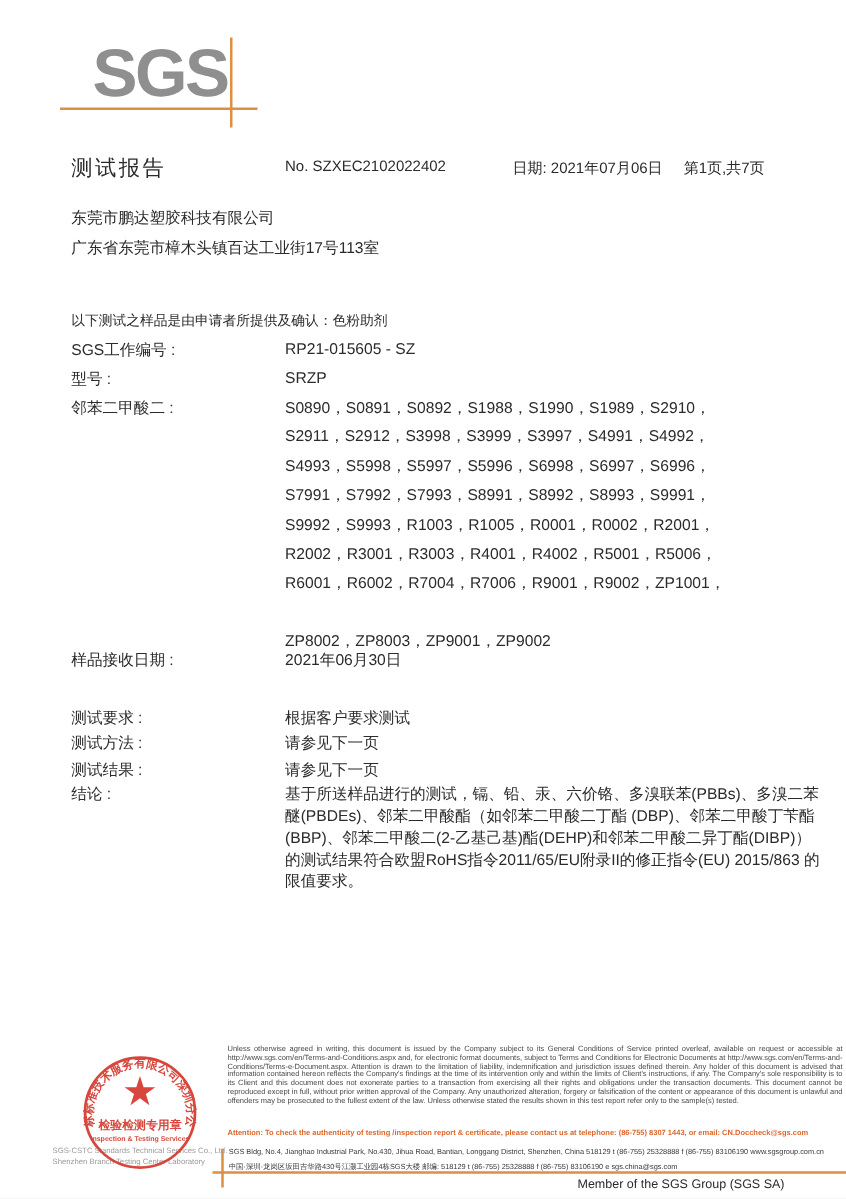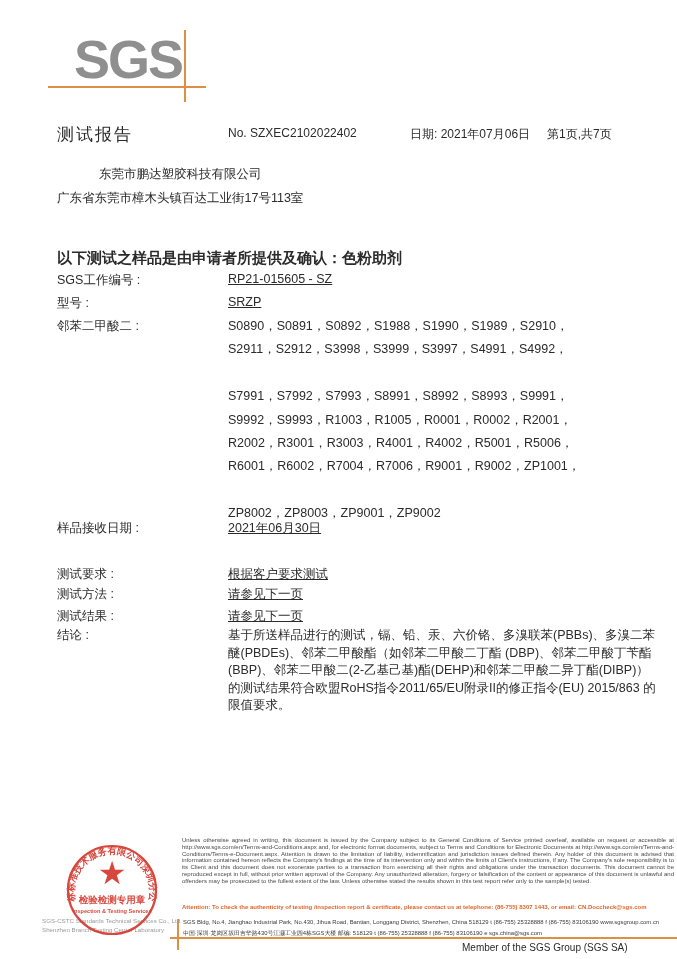--- a/index.html
+++ b/index.html
@@ -25,7 +25,7 @@
   .report-date { position:absolute; left:410px; top:0; }
   .report-page { position:absolute; left:547px; top:0; }
 
-  .applicant { position:absolute; left:57px; top:162px; font-size:12.5px; line-height:24px;text-align:center; }
+  .applicant { position:absolute; left:57px; top:162px; font-size:12.5px; line-height:24px; }
 
   .intro { position:absolute; left:57px; top:249px; font-size:15px;font-weight:bold; }
 

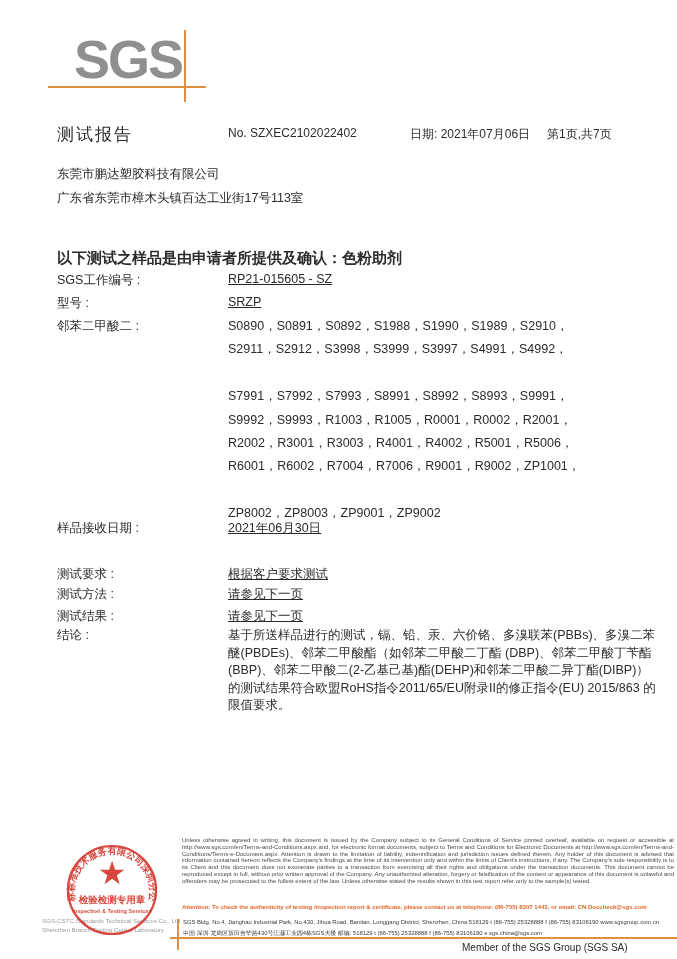--- a/index.html
+++ b/index.html
@@ -27,7 +27,7 @@
 
   .applicant { position:absolute; left:57px; top:162px; font-size:12.5px; line-height:24px; }
 
-  .intro { position:absolute; left:57px; top:249px; font-size:15px;font-weight:bold; }
+  .intro { position:absolute; left:57px; top:249px; font-size:11px; }
 
   .frow { position:absolute; left:57px; font-size:12.5px; white-space:nowrap;text-decoration:underline; }
   .frow .lab { display:inline-block; width:171px; vertical-align:top; }

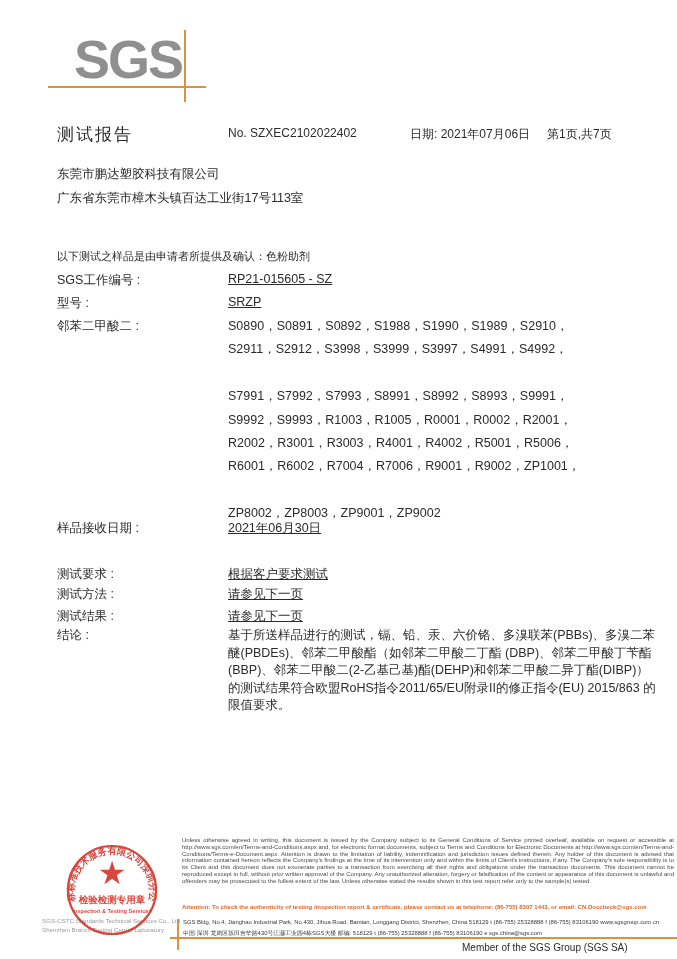--- a/index.html
+++ b/index.html
@@ -29,7 +29,7 @@
 
   .intro { position:absolute; left:57px; top:249px; font-size:11px; }
 
-  .frow { position:absolute; left:57px; font-size:12.5px; white-space:nowrap;text-decoration:underline; }
+  .frow { position:absolute; left:57px; font-size:12.5px; white-space:nowrap; }
   .frow .lab { display:inline-block; width:171px; vertical-align:top; }
   .vline { position:absolute; left:228px; font-size:12.5px; white-space:nowrap; }
 

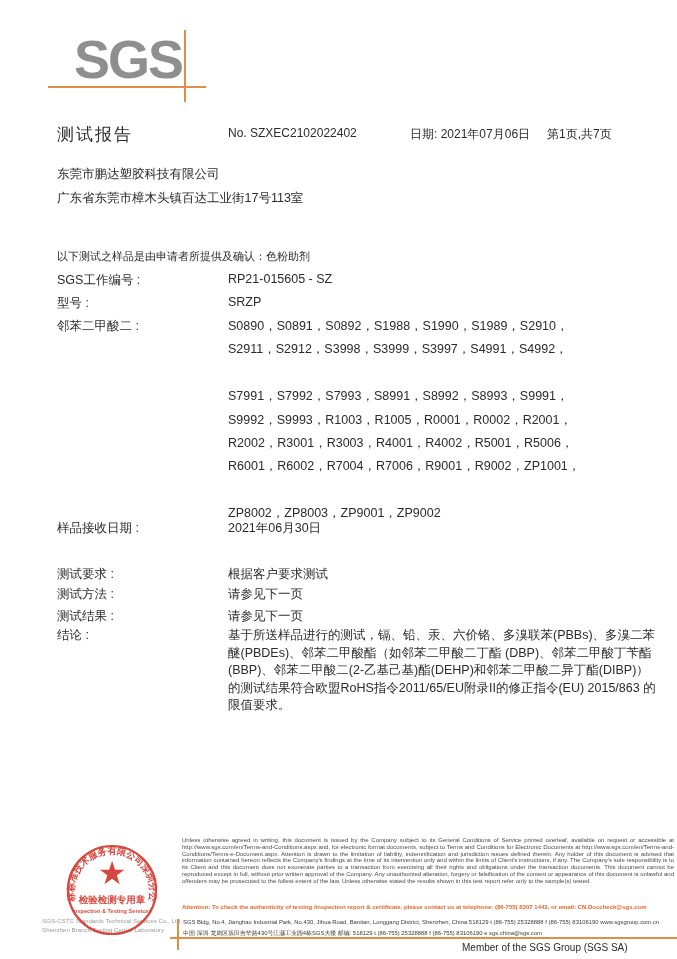--- a/index.html
+++ b/index.html
@@ -93,6 +93,7 @@
   </div>
   <div class="vline" style="top:318px">S0890，S0891，S0892，S1988，S1990，S1989，S2910，</div>
   <div class="vline" style="top:341.4px">S2911，S2912，S3998，S3999，S3997，S4991，S4992，</div>
+  <div class="vline" style="top:364.8px">S4993，S5998，S5997，S5996，S6998，S6997，S6996，</div>
   <div class="vline" style="top:388.2px">S7991，S7992，S7993，S8991，S8992，S8993，S9991，</div>
   <div class="vline" style="top:411.6px">S9992，S9993，R1003，R1005，R0001，R0002，R2001，</div>
   <div class="vline" style="top:435px">R2002，R3001，R3003，R4001，R4002，R5001，R5006，</div>

